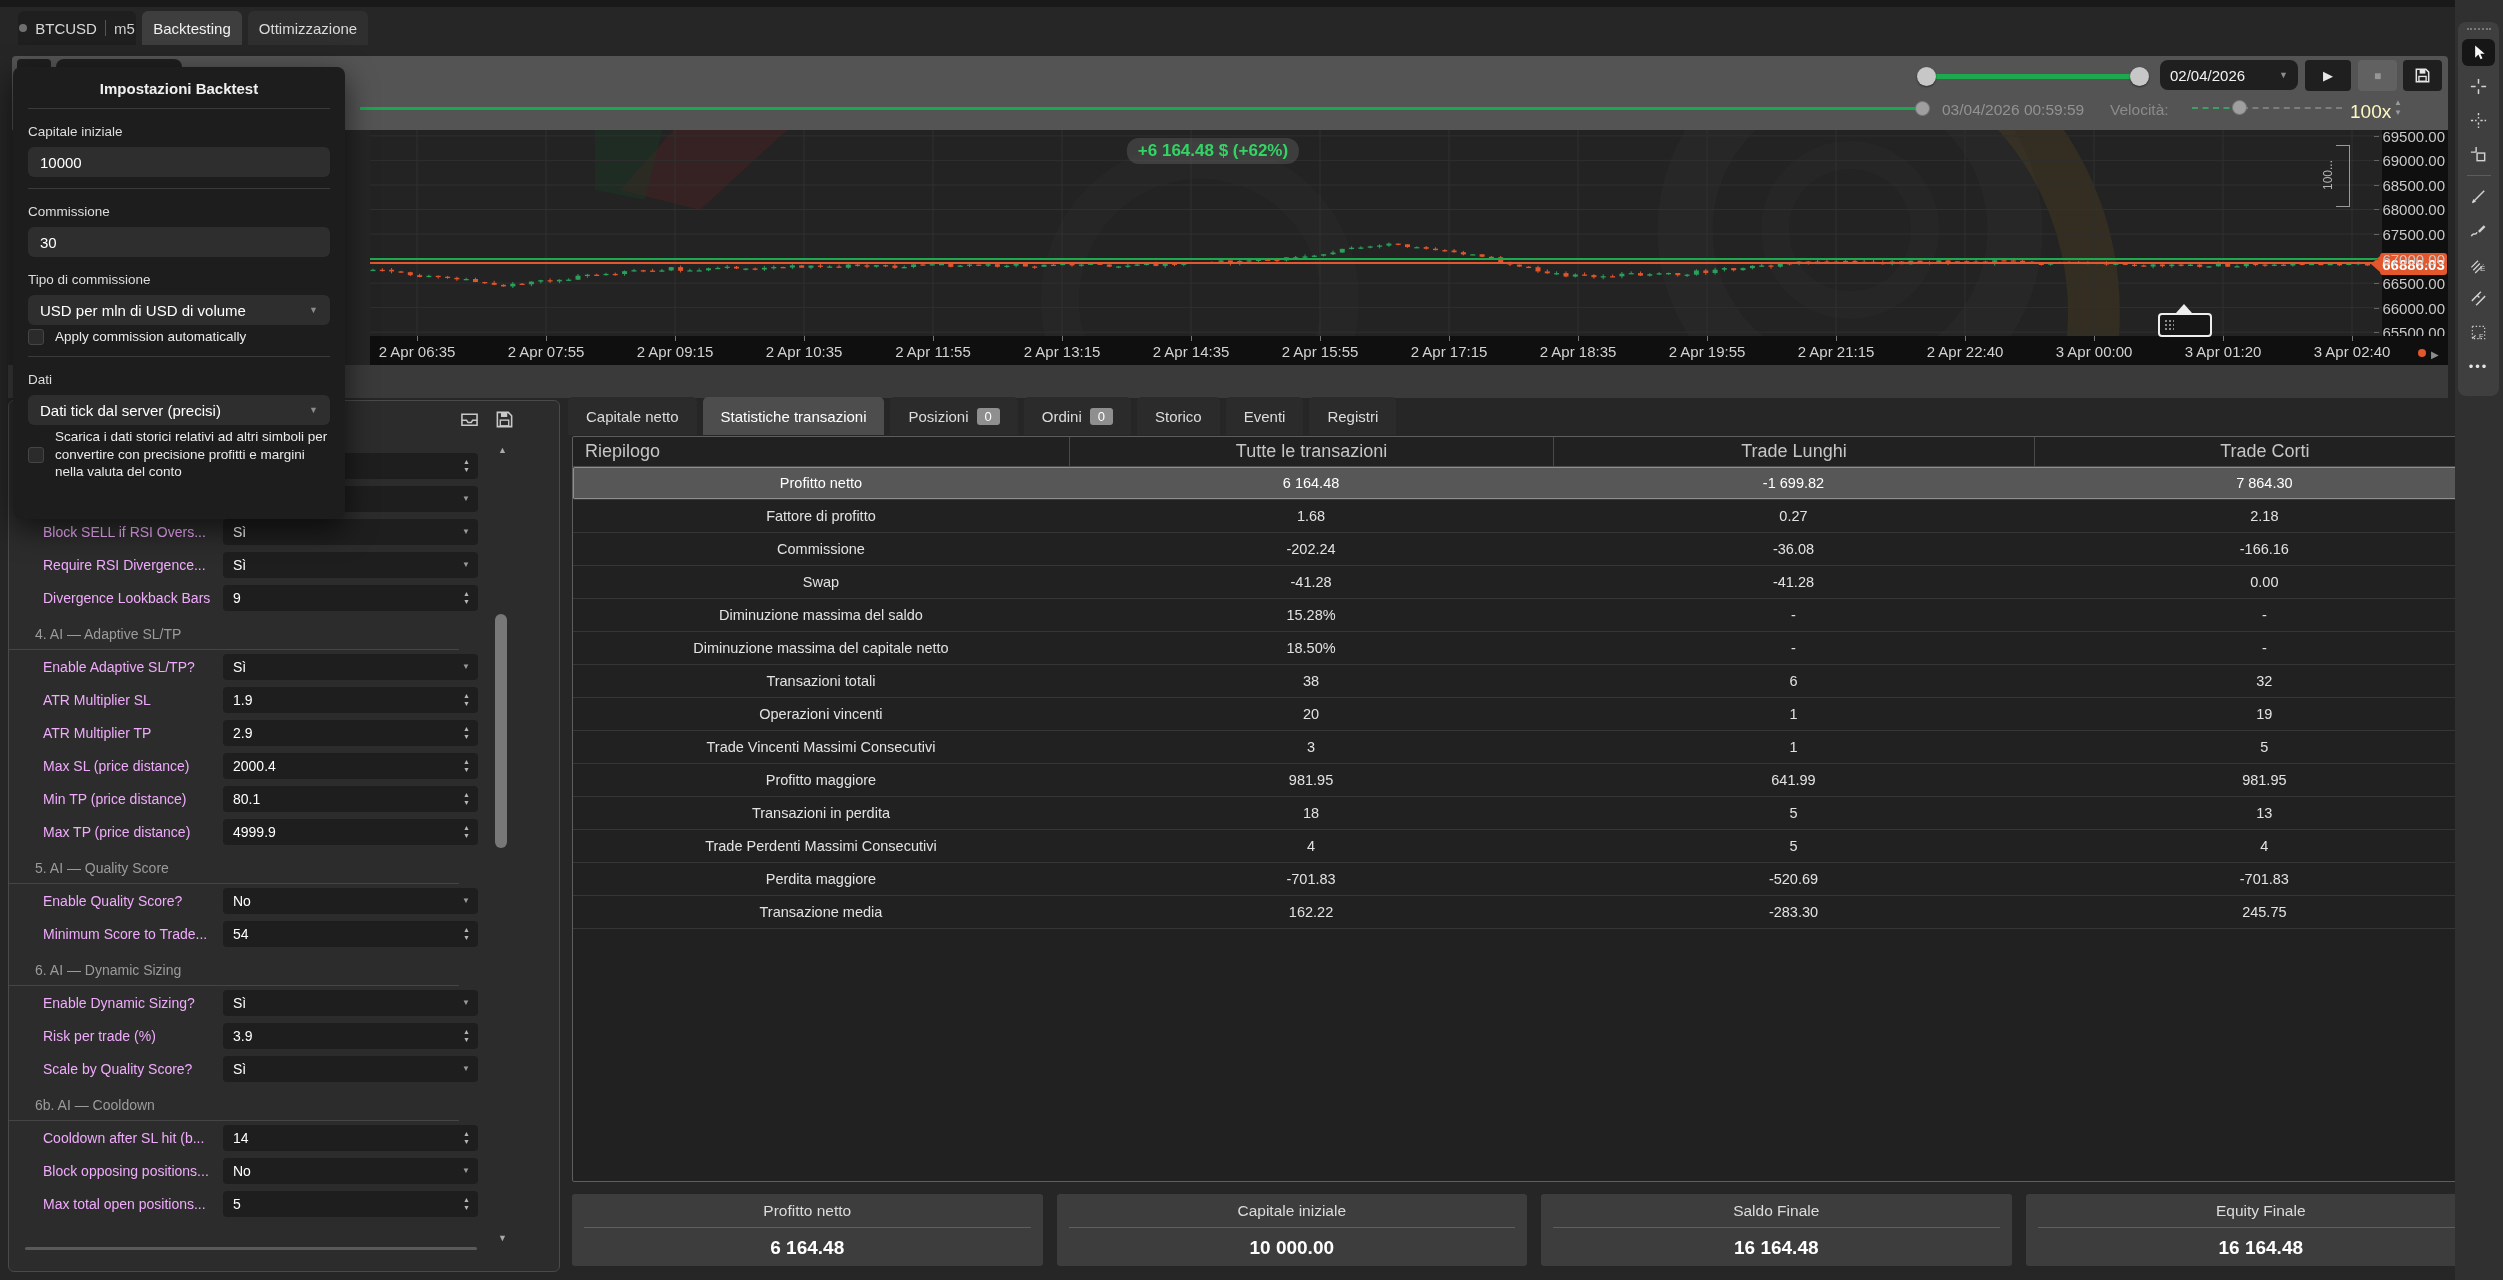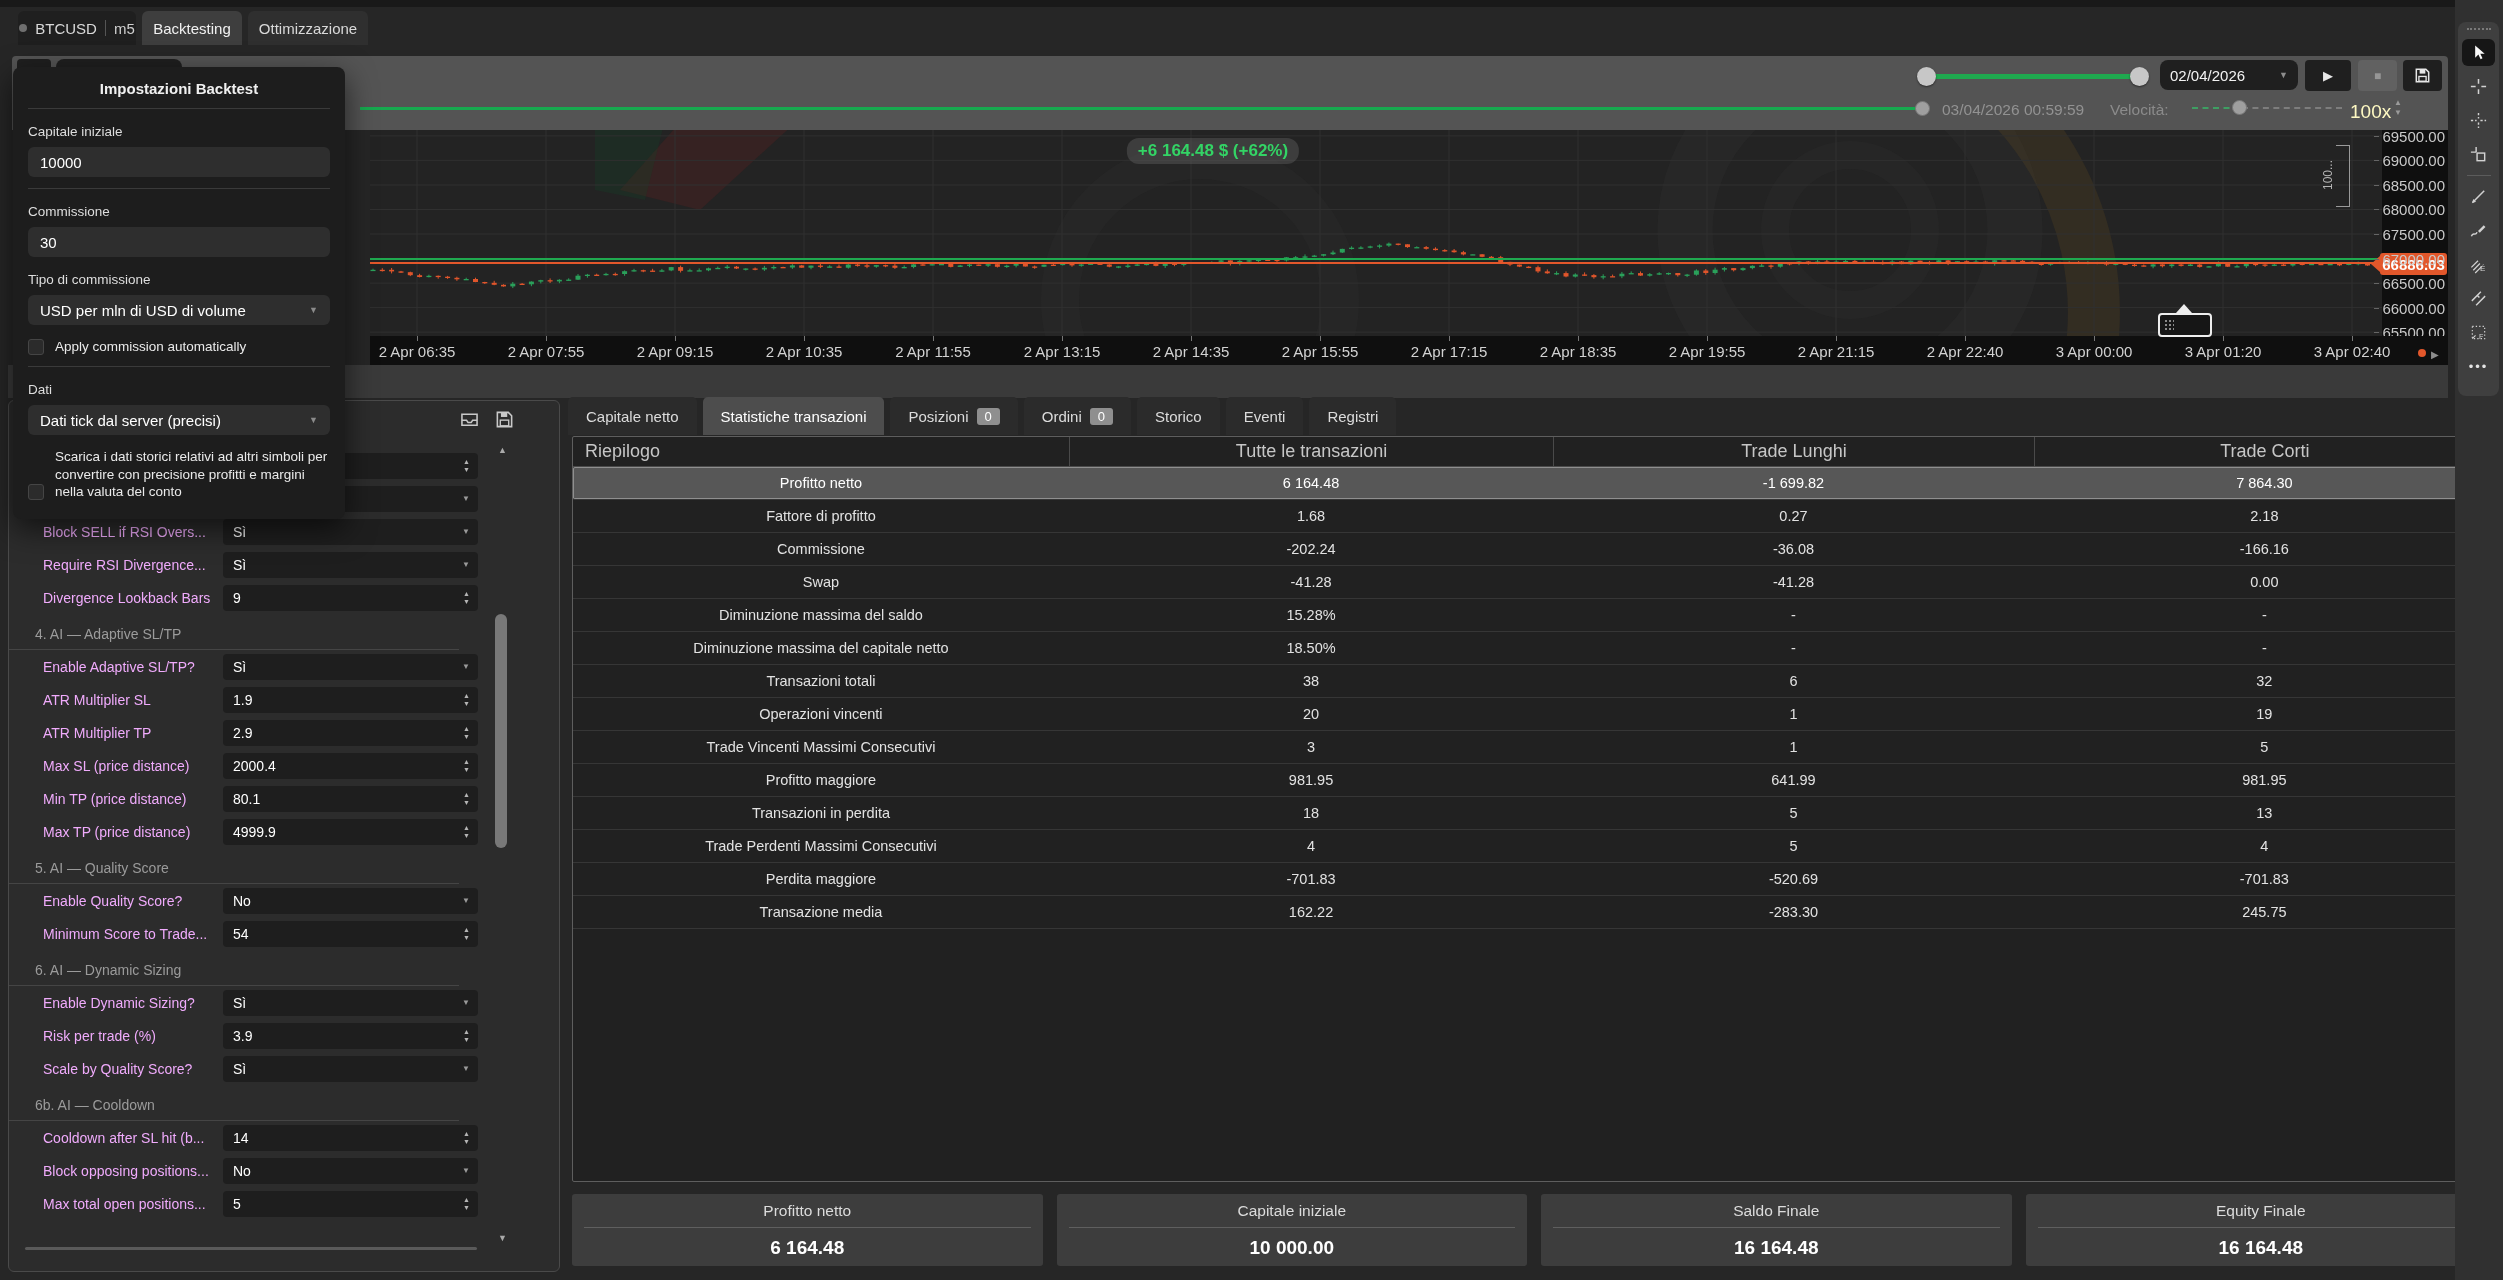--- a/index.html
+++ b/index.html
@@ -134,7 +134,7 @@
 .sp-label{margin-top:15px;font-size:13.5px;color:#dedede}
 .sp-field{margin-top:8px;height:30px;background:#2e2e2e;border-radius:6px;display:flex;align-items:center;padding:0 12px;font-size:15px;color:#fff;cursor:text}
 .sp-field .caret{margin-left:auto;color:#8b8b8b;font-size:9px}
-.sp-check{margin-top:13px;display:flex;gap:11px;align-items:flex-end;cursor:pointer}
+.sp-check{margin-top:3px;display:flex;gap:11px;align-items:center;cursor:pointer}
 .sp-cb{flex:0 0 16px;width:16px;height:16px;background:#2b2b2b;border:1px solid #454545;border-radius:3px;margin-top:1px}
 .sp-check span.txt{font-size:13.5px;color:#eaeaea;line-height:1.28}
 </style>

